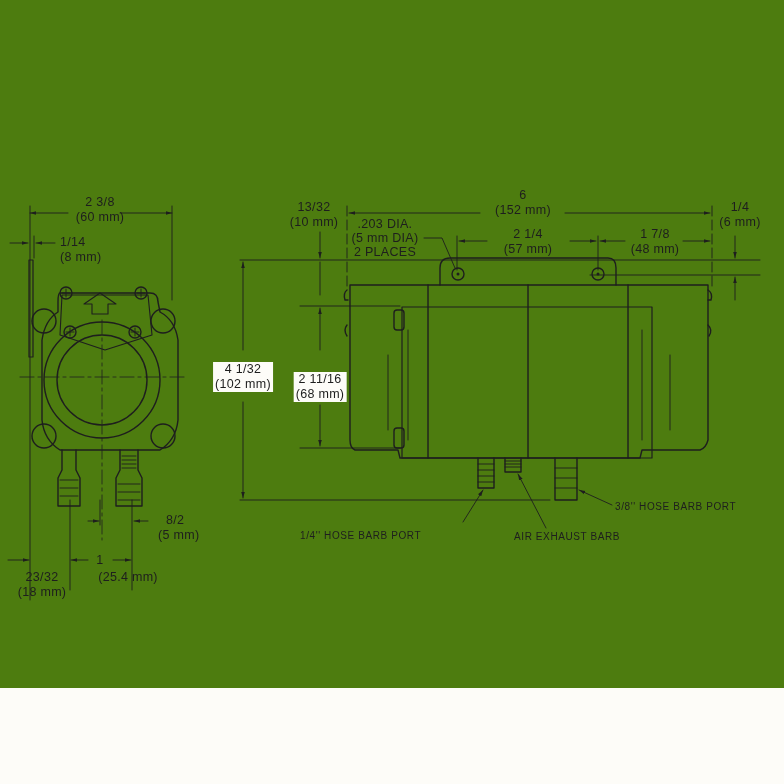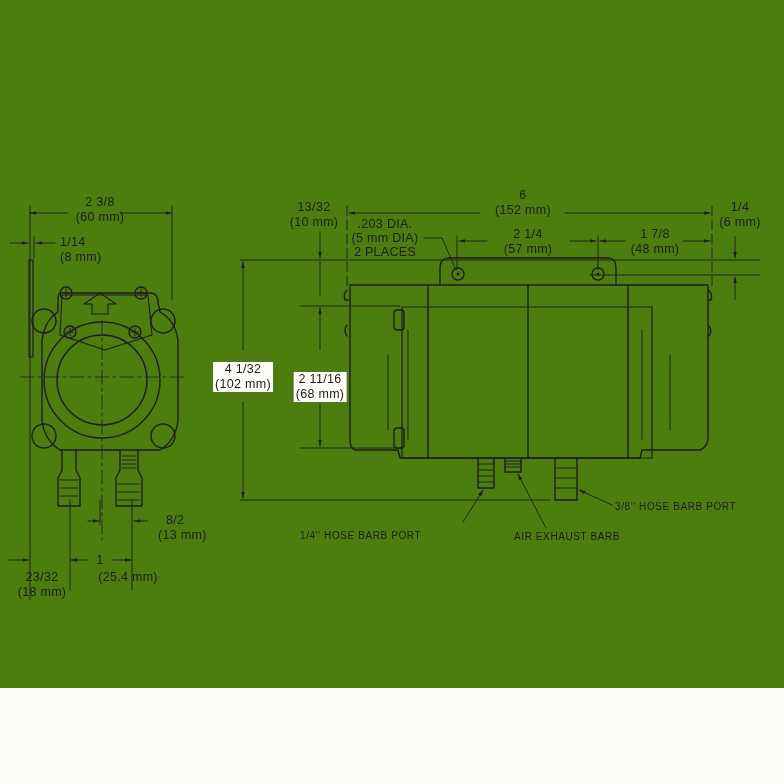--- a/index.html
+++ b/index.html
@@ -171,7 +171,7 @@
   </div>
   <div class="lbl l" style="left:158px; top:513px;">
     <div style="padding-left:8px">8/2</div>
-    <div>(13 mm)</div>
+    <div>(5 mm)</div>
   </div>
   <div class="lbl c" style="left:100px; top:553px;">
     <div>1</div>

